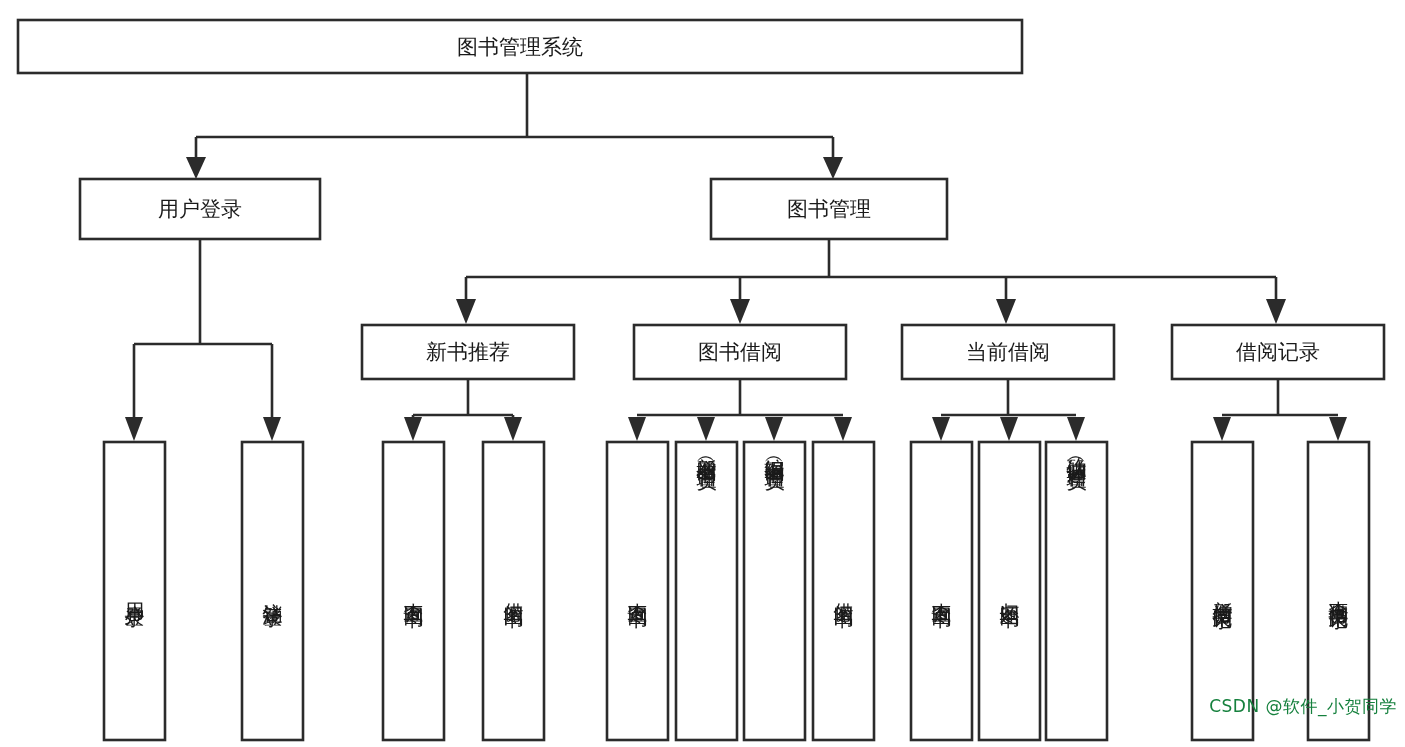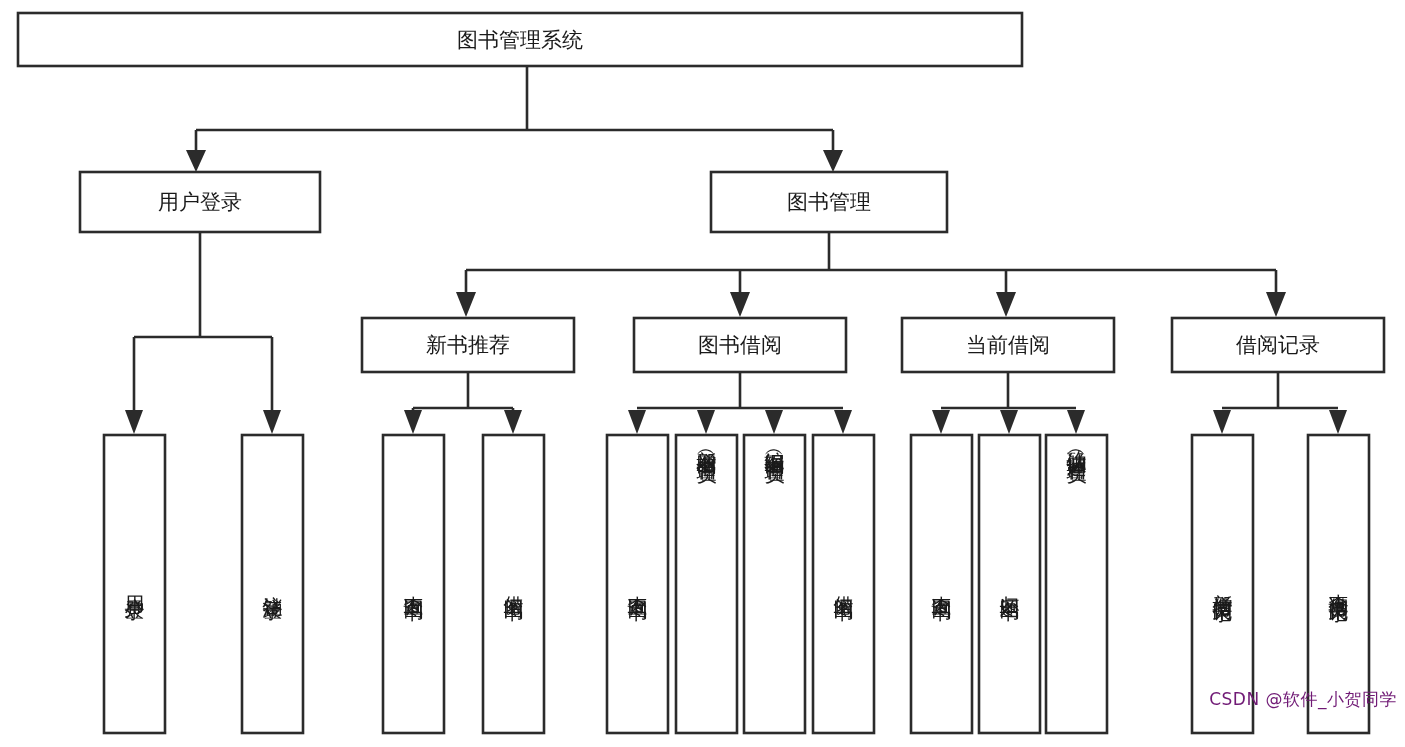--- a/index.html
+++ b/index.html
@@ -18,6 +18,7 @@
     width: 1405px;
     height: 717px;
     background: #ffffff;
+    margin-top: 7px;
   }
   svg.diagram-canvas {
     position: absolute;

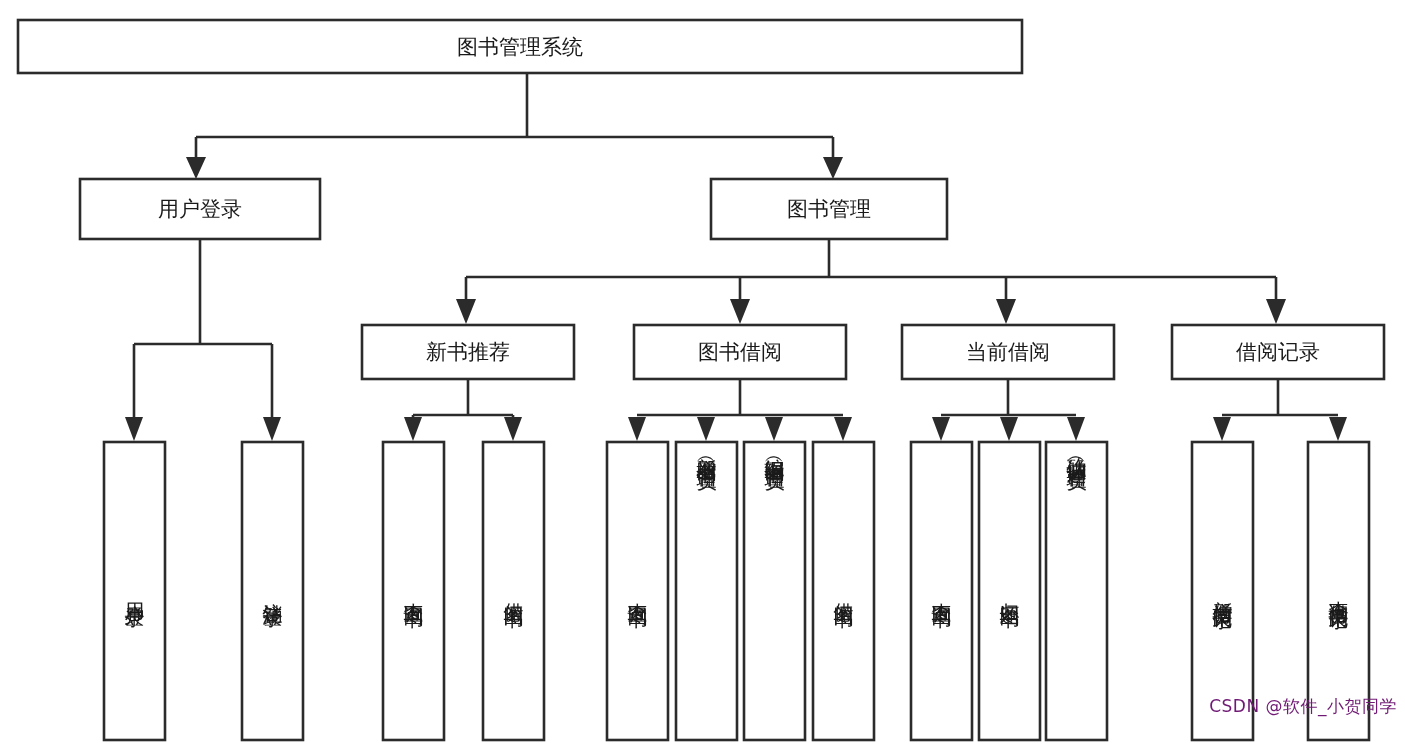--- a/index.html
+++ b/index.html
@@ -72,7 +72,7 @@
     bottom: 6px;
     font-family: "DejaVu Sans", "Liberation Sans", sans-serif;
     font-size: 17px;
-    color: #701a75;
+    color: #15803d;
     letter-spacing: 0.5px;
     white-space: nowrap;
   }

